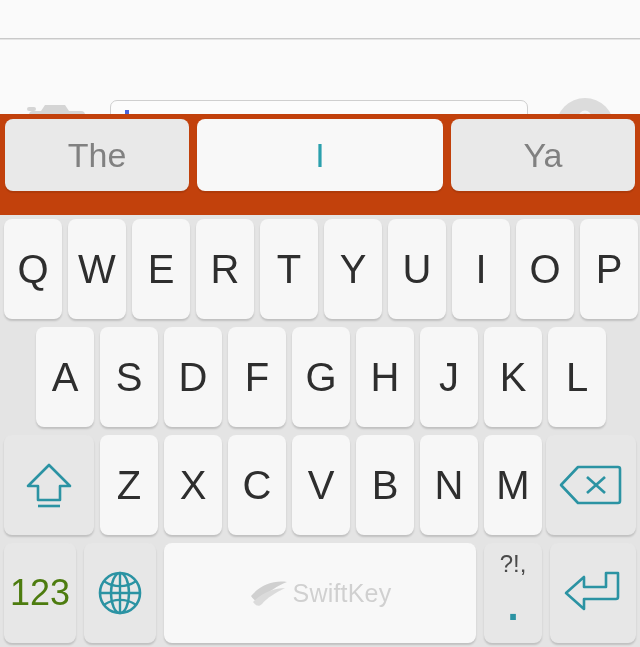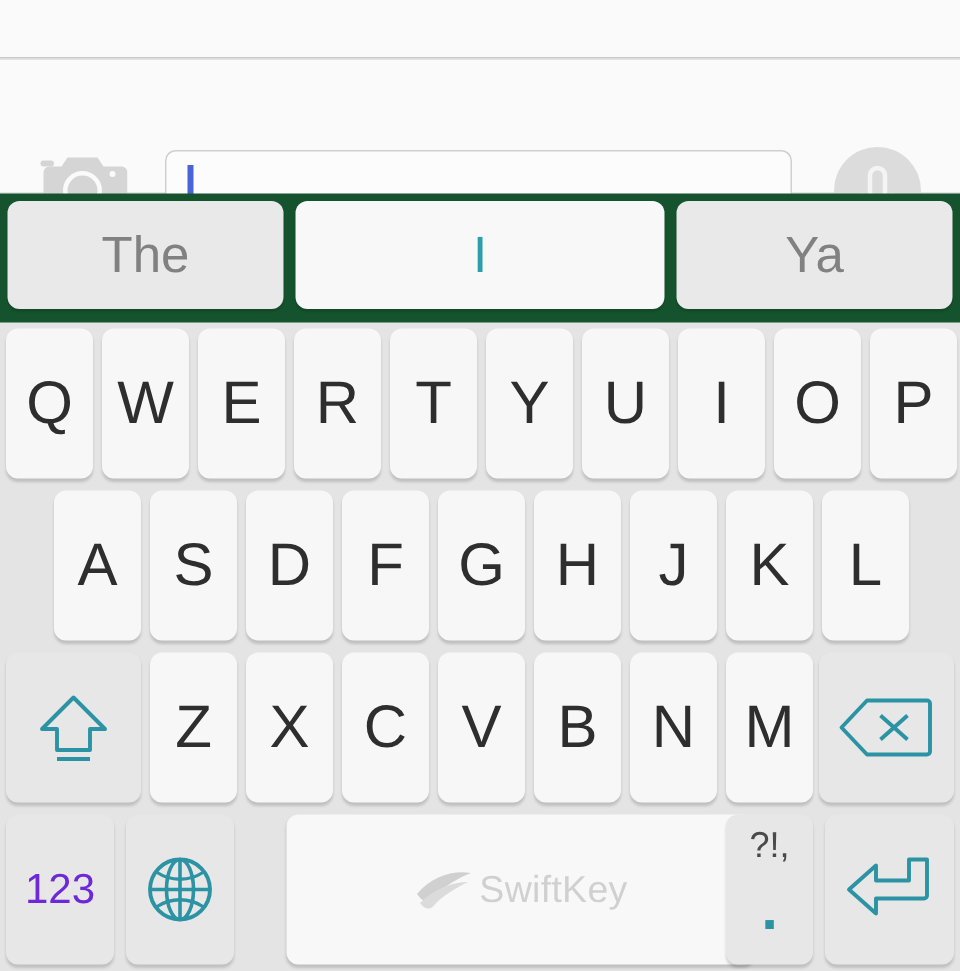--- a/index.html
+++ b/index.html
@@ -57,9 +57,9 @@
 
   
   .sugg-bar {
-    position: absolute; left: 0; top: 129px;
+    position: absolute; left: 0; top: 114px;
     width: 640px; height: 109px;
-    background: #14532d;
+    background: #c2410c;
     border-bottom: 2px solid #9d9d9d;
     box-sizing: border-box;
   }

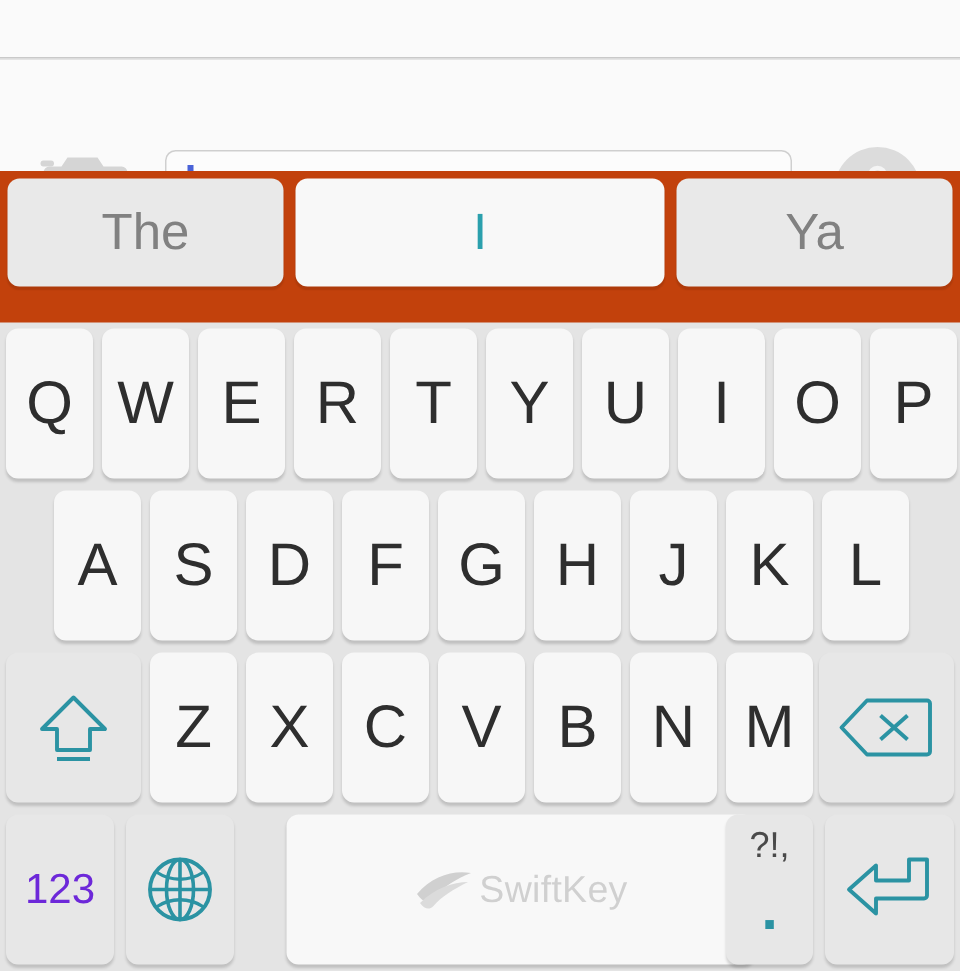--- a/index.html
+++ b/index.html
@@ -103,7 +103,7 @@
   }
   .key.fn { background: #e7e7e7; }
   .key.space { background: #f8f8f8; margin-left: 27px; }
-  .key.teal-text { color: #6d28d9; font-size: 28px; }
+  .key.teal-text { color: #4d7c0f; font-size: 36px; }
 
   .punct {
     flex-direction: column;

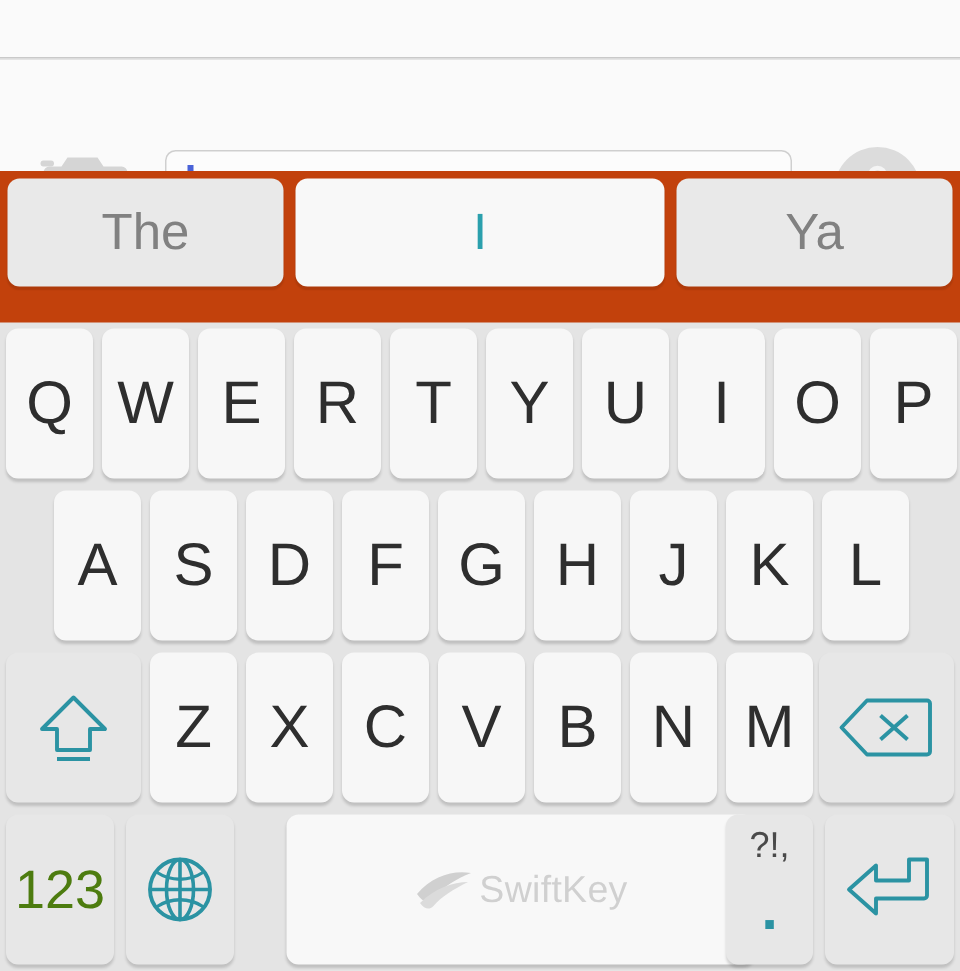--- a/index.html
+++ b/index.html
@@ -102,7 +102,7 @@
     box-sizing: border-box;
   }
   .key.fn { background: #e7e7e7; }
-  .key.space { background: #f8f8f8; margin-left: 27px; }
+  .key.space { background: #f8f8f8; }
   .key.teal-text { color: #4d7c0f; font-size: 36px; }
 
   .punct {

